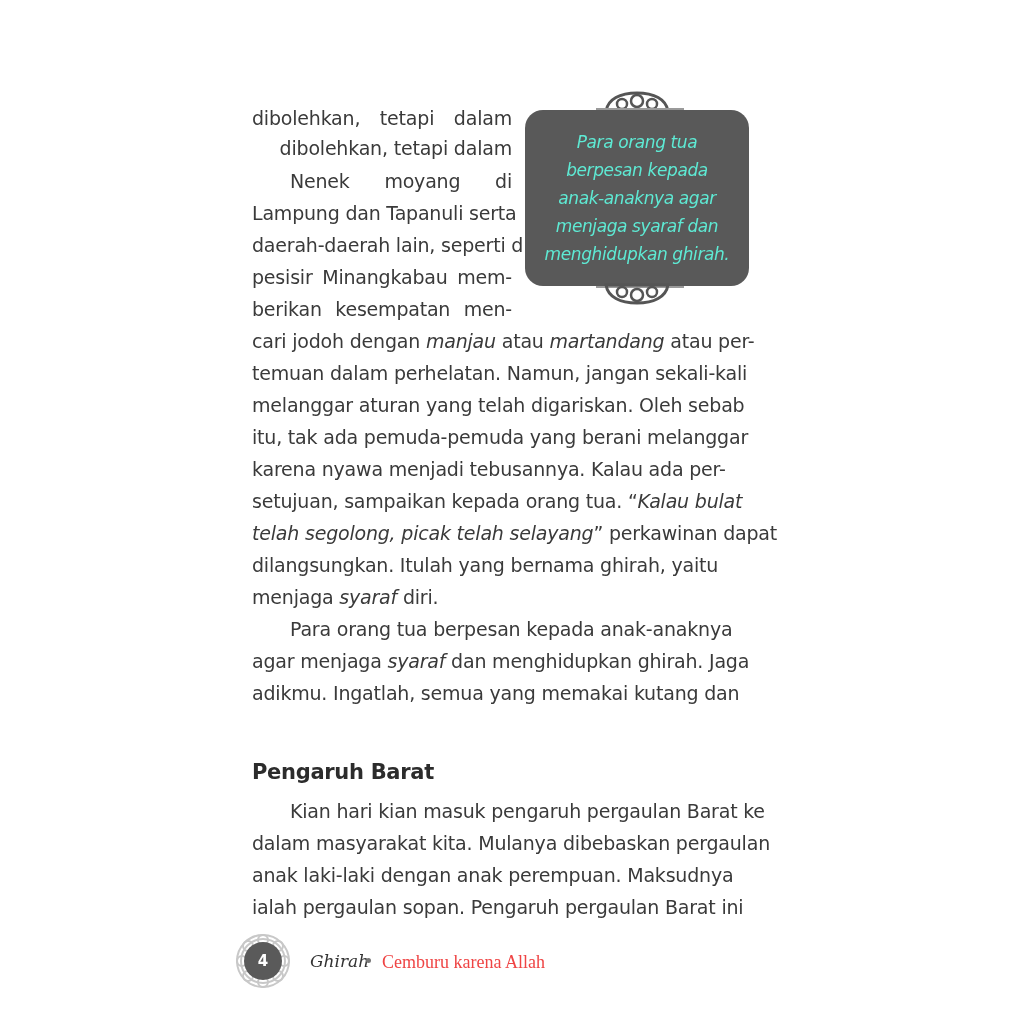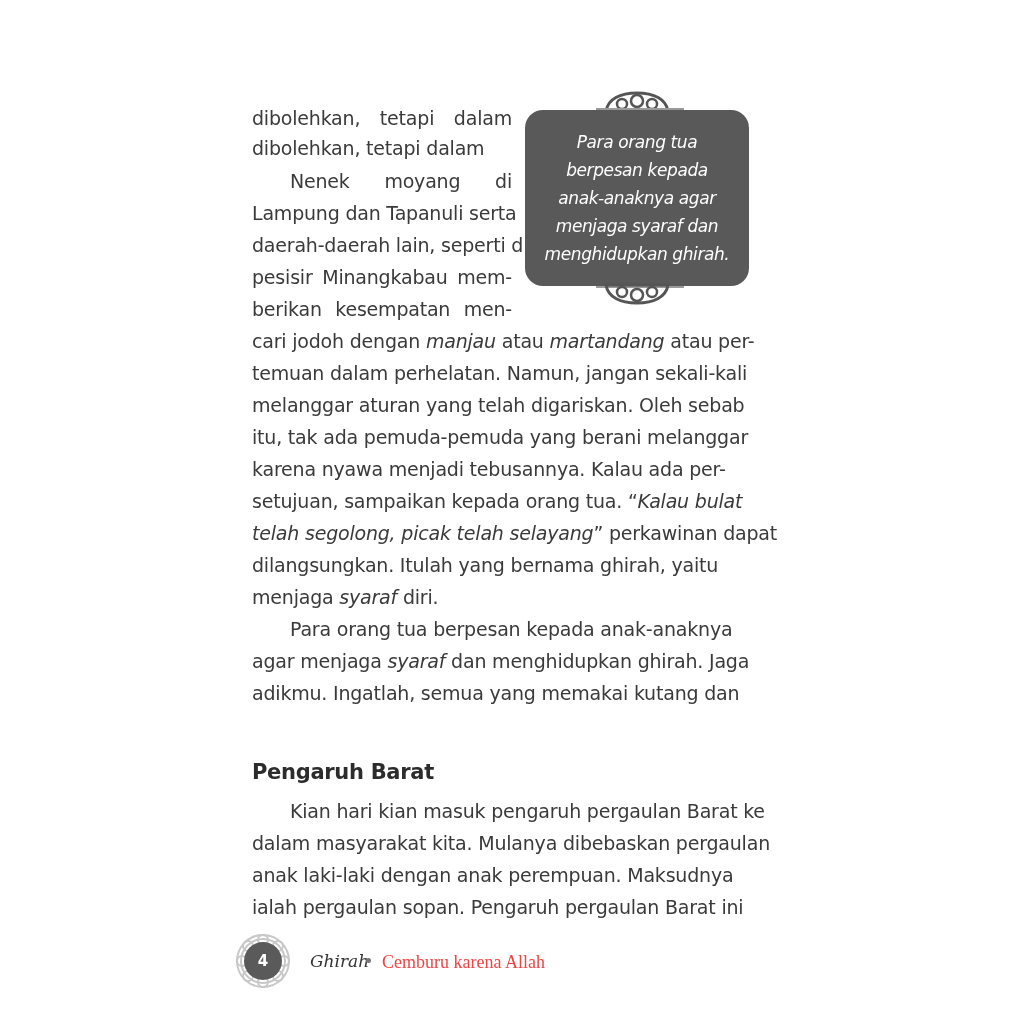--- a/index.html
+++ b/index.html
@@ -35,7 +35,7 @@
       display: flex;
       justify-content: space-between;
     }
-    .narrow { width: 260px; }
+    .narrow { width: 260px; text-align: right; }
     .wide { width: 498px; }
     .indent { padding-left: 38px; box-sizing: border-box; }
     .it { font-style: italic; }

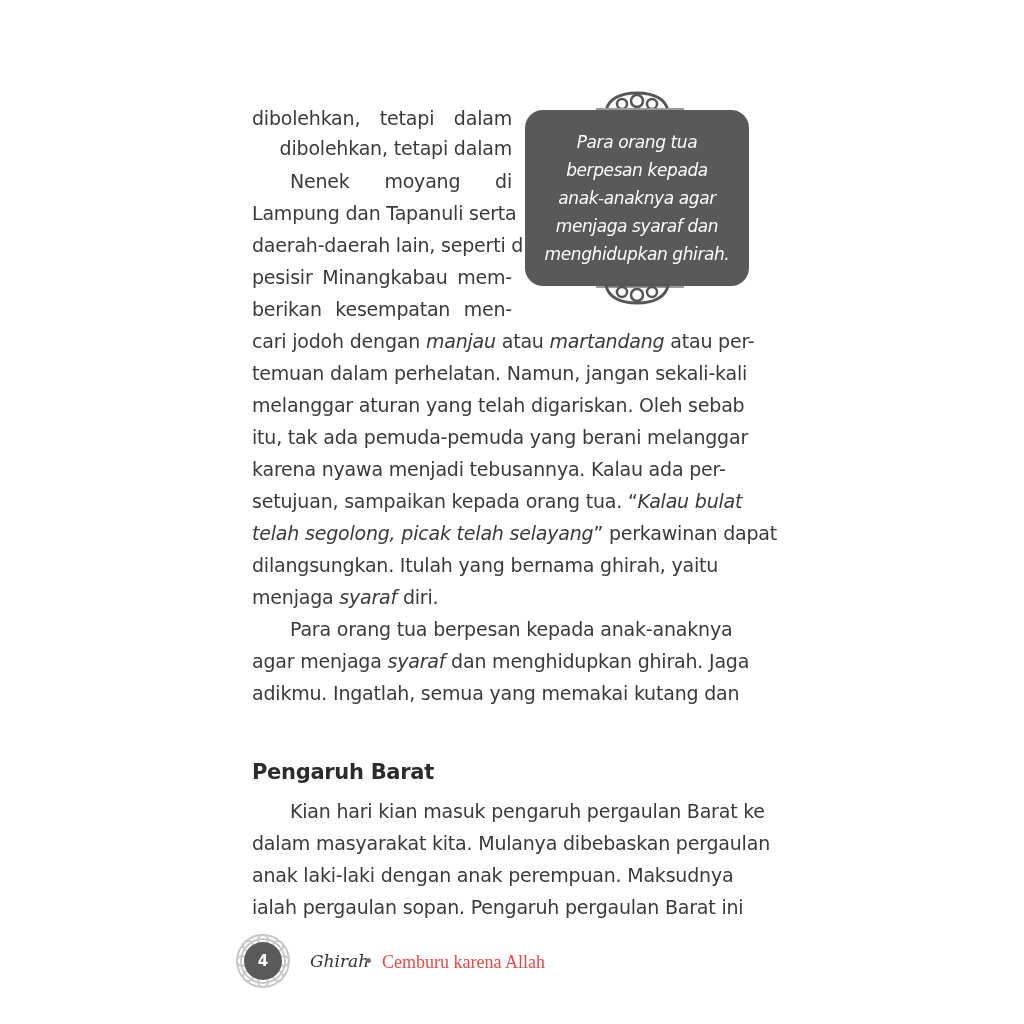--- a/index.html
+++ b/index.html
@@ -61,7 +61,7 @@
       height: 176px;
       background: #595959;
       border-radius: 18px;
-      color: #ffffff;
+      color: #5eead4;
       display: flex;
       flex-direction: column;
       justify-content: center;

